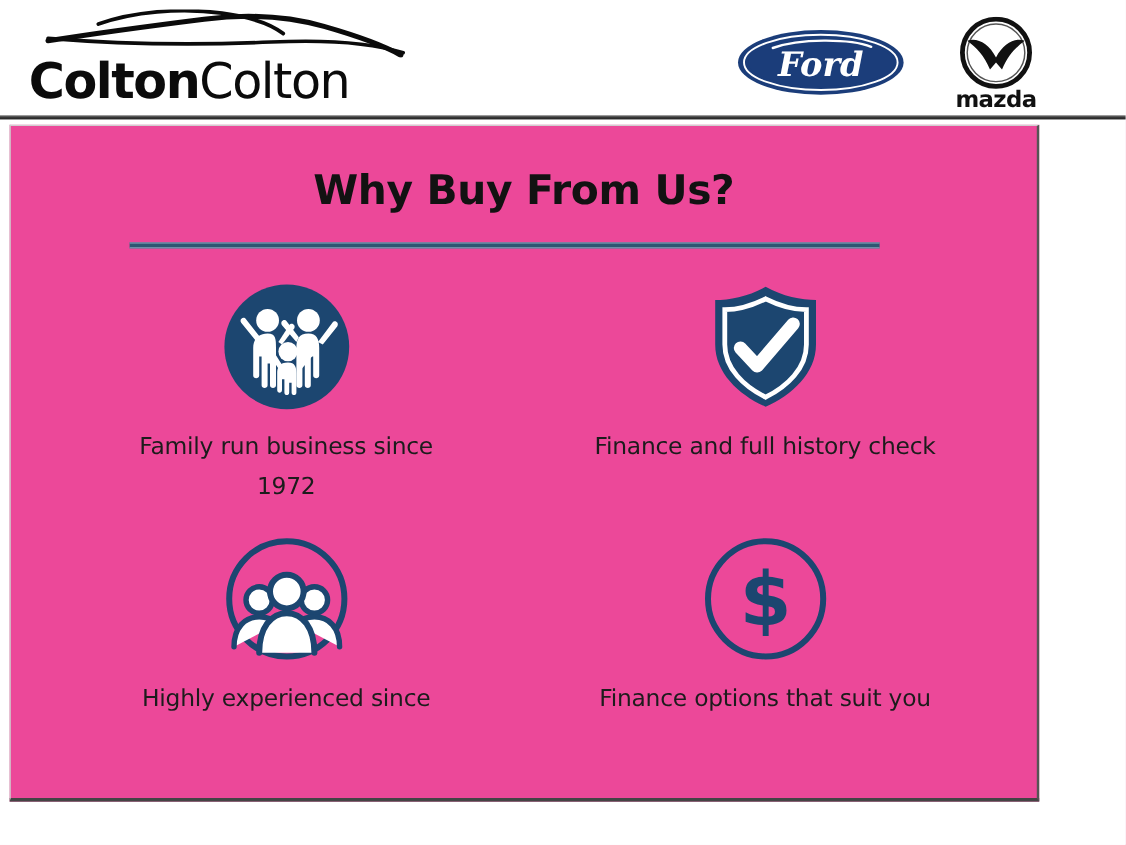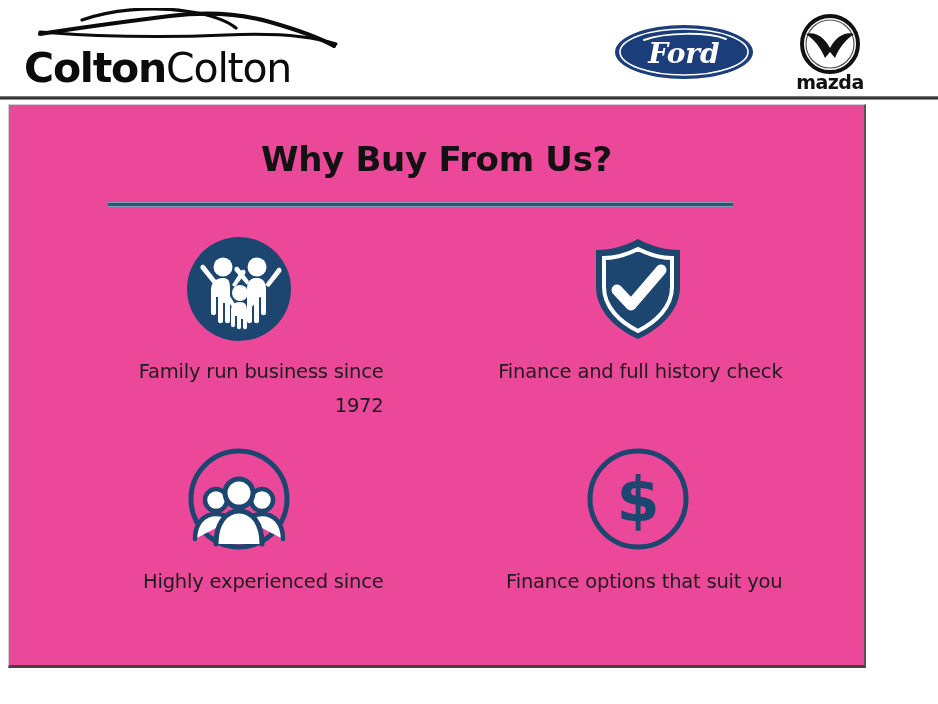--- a/index.html
+++ b/index.html
@@ -155,7 +155,7 @@
   .feature-label {
     margin-top: 12px;
     width: 290px;
-    text-align: right;
+    text-align: center;
     font-family: "DejaVu Sans", sans-serif;
     font-size: 19.5px;
     line-height: 34px;

